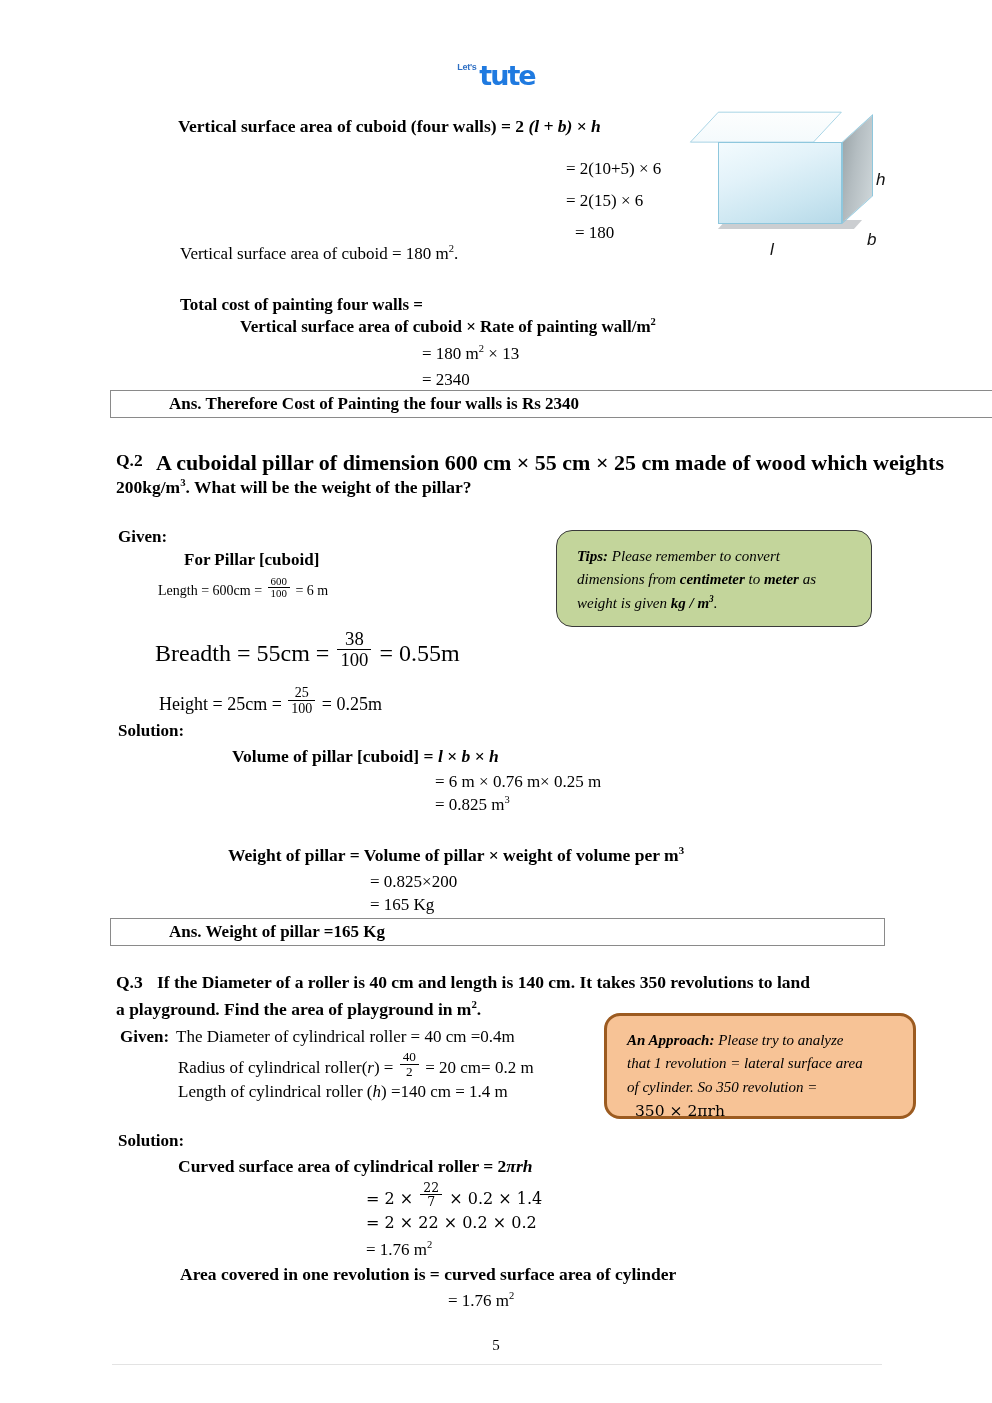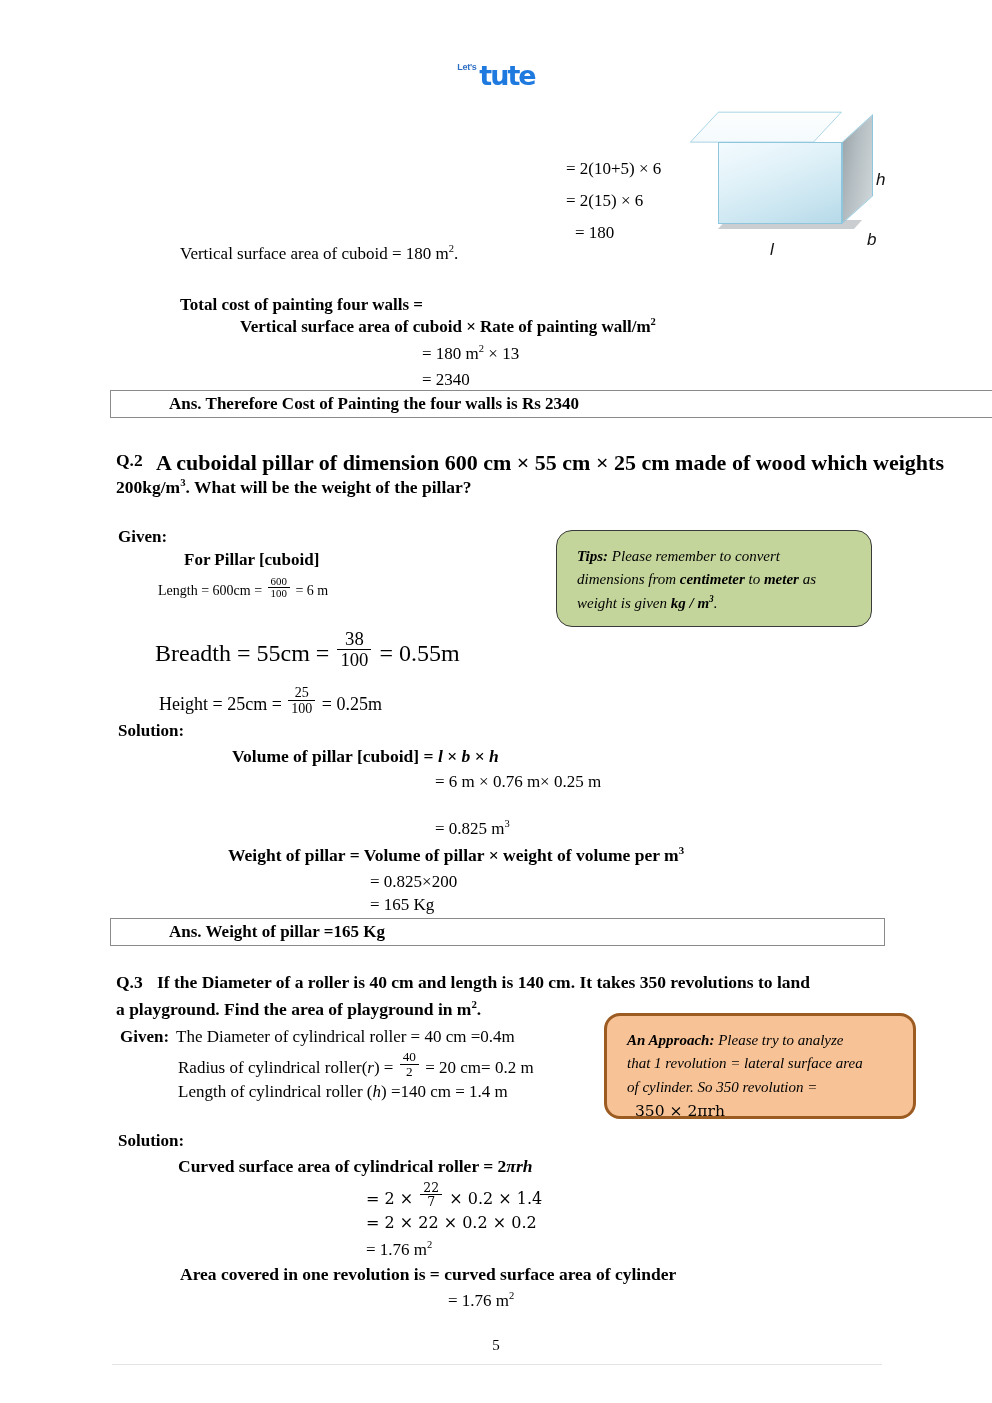--- a/index.html
+++ b/index.html
@@ -221,6 +221,9 @@
     </div>
   </div>
 
+  <div class="t b" style="left:178px; top:118px; font-size:17.5px;">
+    <span>Vertical surface area of cuboid (four walls) = 2 <span class="it" style="font-weight:bold;">(l&nbsp;+&nbsp;b)</span> × <span class="it" style="font-weight:bold;">h</span></span>
+  </div>
 
   <div class="t" style="left:566px; top:160px;">= 2(10+5) × 6</div>
   <div class="t" style="left:566px; top:192px;">= 2(15) × 6</div>

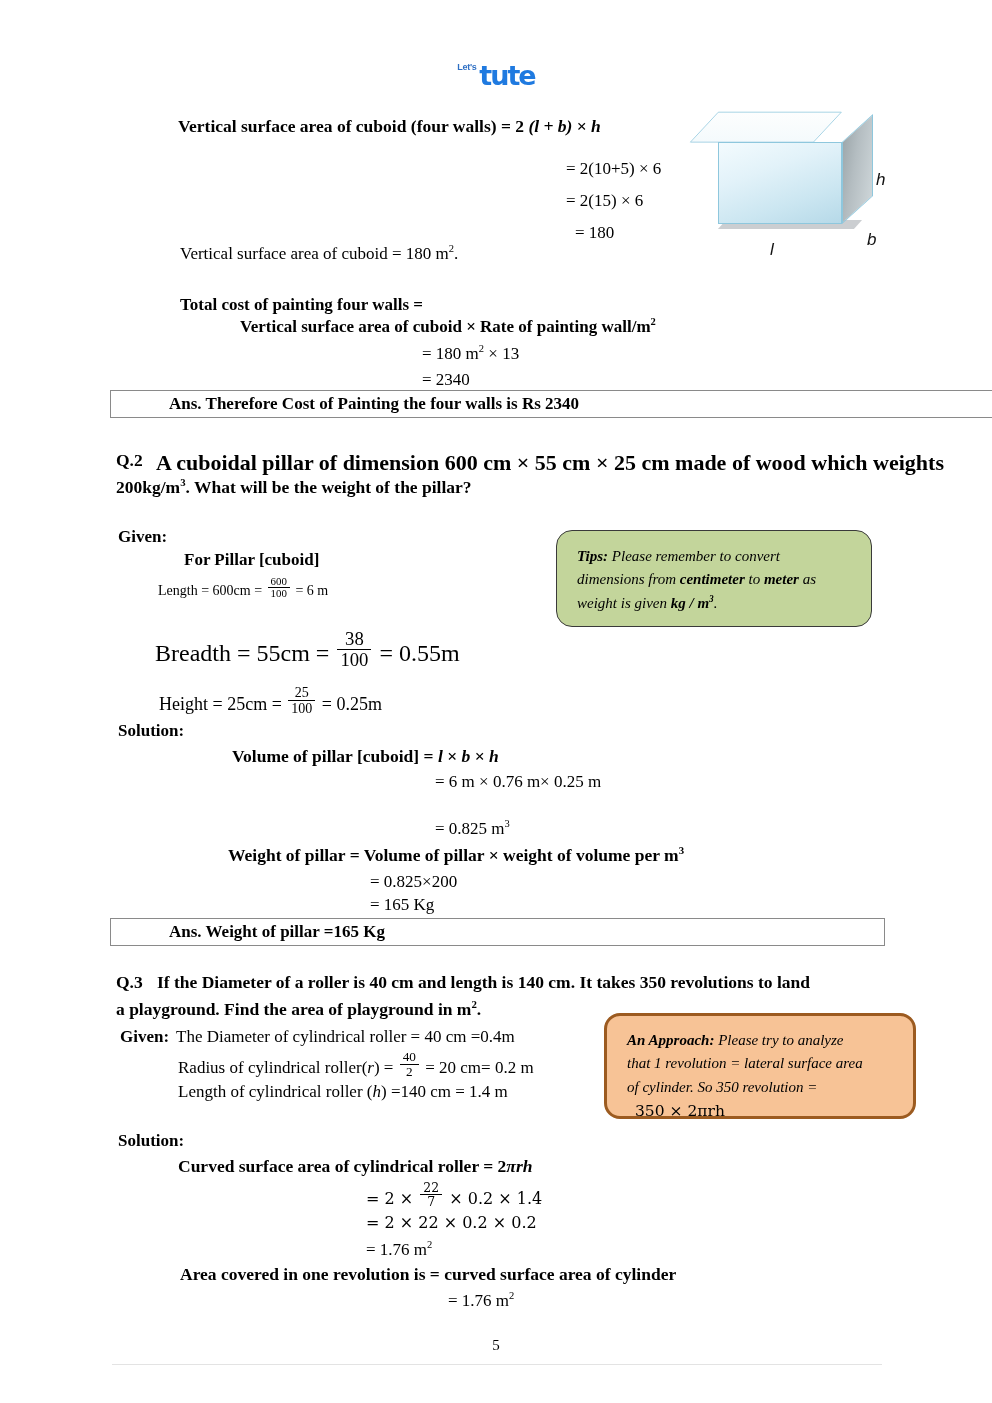--- a/index.html
+++ b/index.html
@@ -301,7 +301,7 @@
 
   <div class="t b" style="left:232px; top:748px; font-size:17.5px;">Volume of pillar [cuboid] = <span class="it">l</span> × <span class="it">b</span> × <span class="it">h</span></div>
   <div class="t" style="left:435px; top:773px;">= 6 m × 0.76 m× 0.25 m</div>
-  <div class="t" style="left:435px; top:796px;margin-top:24px;">= 0.825 m<sup>3</sup></div>
+  <div class="t" style="left:435px; top:796px;">= 0.825 m<sup>3</sup></div>
 
   <div class="t b" style="left:228px; top:847px; font-size:17.5px;">Weight of pillar = Volume of pillar × weight of volume per m<sup>3</sup></div>
   <div class="t" style="left:370px; top:873px;">= 0.825×200</div>

